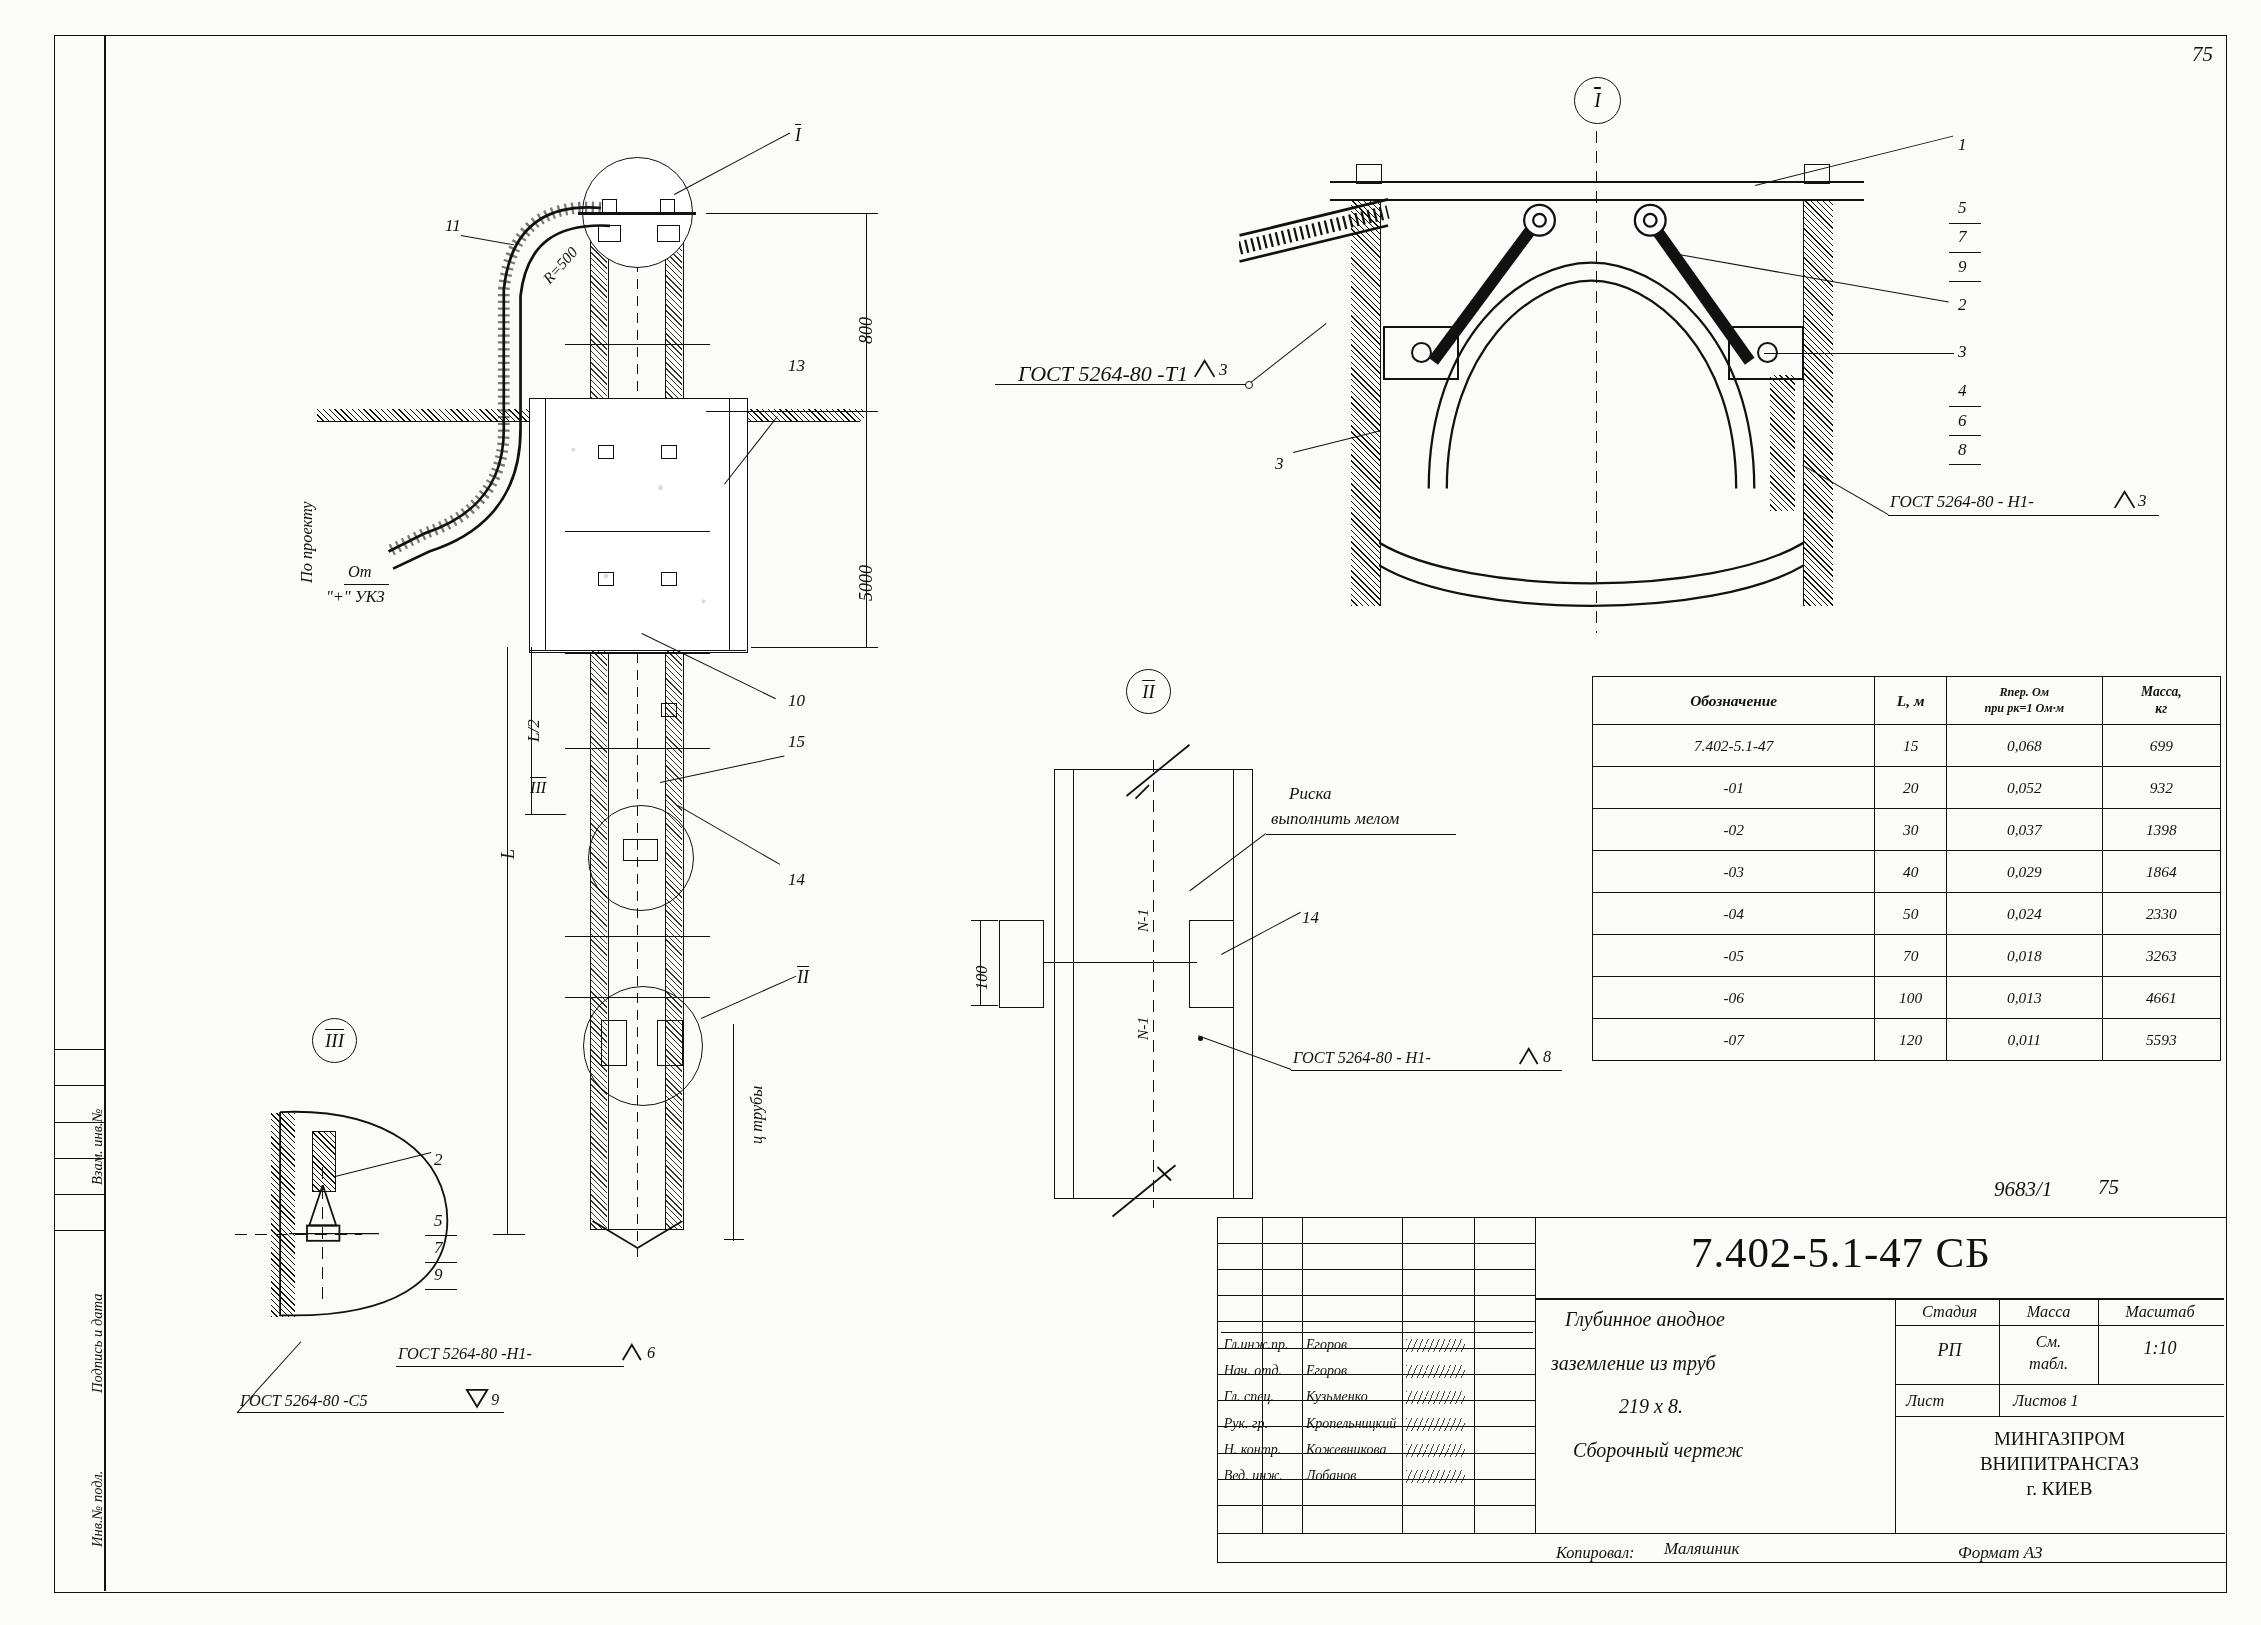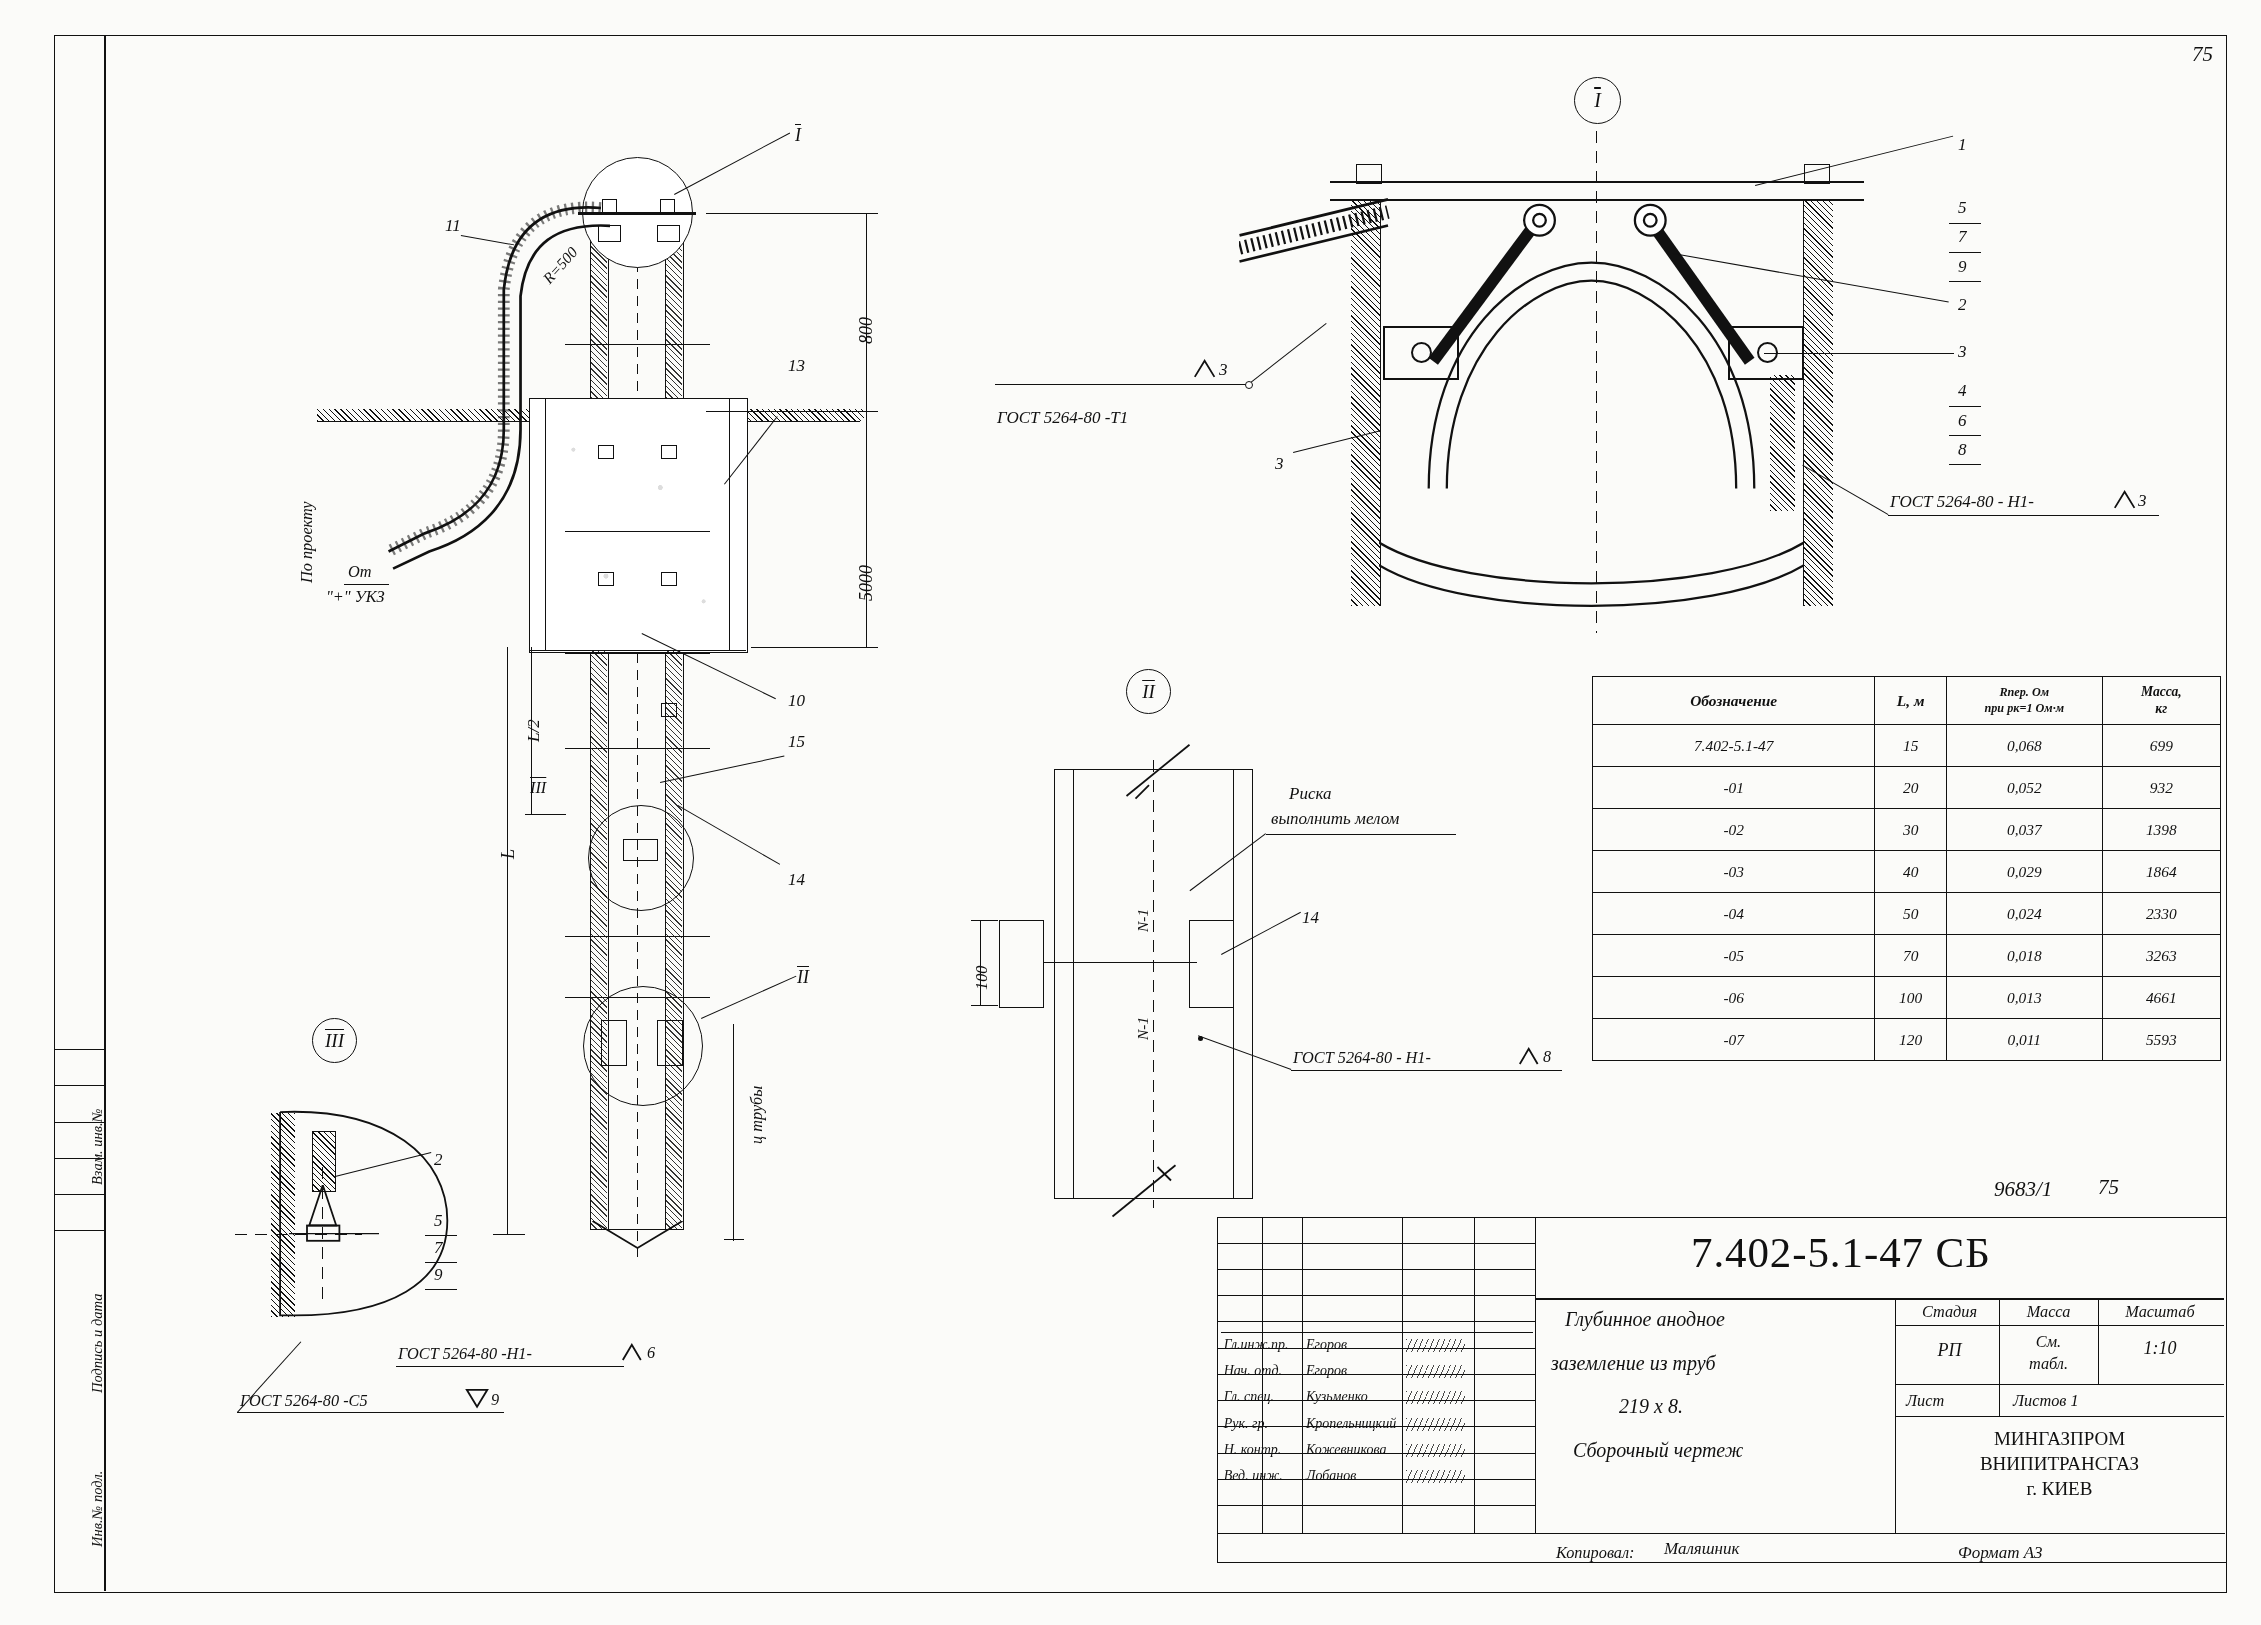--- a/index.html
+++ b/index.html
@@ -327,7 +327,7 @@
   <div class="txt it" style="left:1275px;top:455px;font-size:17px;">3</div>
   <div class="ln hl" style="left:1293px;top:452px;width:90px;transform:rotate(-14deg);transform-origin:0 0;"></div>
 
-  <div class="txt it" style="left:997px;top:362px;font-size:17px;margin-top:47px;">ГОСТ 5264-80 -Т1</div>
+  <div class="txt it" style="left:1018px;top:362px;font-size:22px;">ГОСТ 5264-80 -Т1</div>
   <svg style="position:absolute;left:1193px;top:358px;width:25px;height:23.5px;" viewBox="0 0 56 52" width="25" height="23.5">
     <path d="M4,42 L26,6 L48,42" fill="none" stroke="#111" stroke-width="4"></path>
   </svg>

